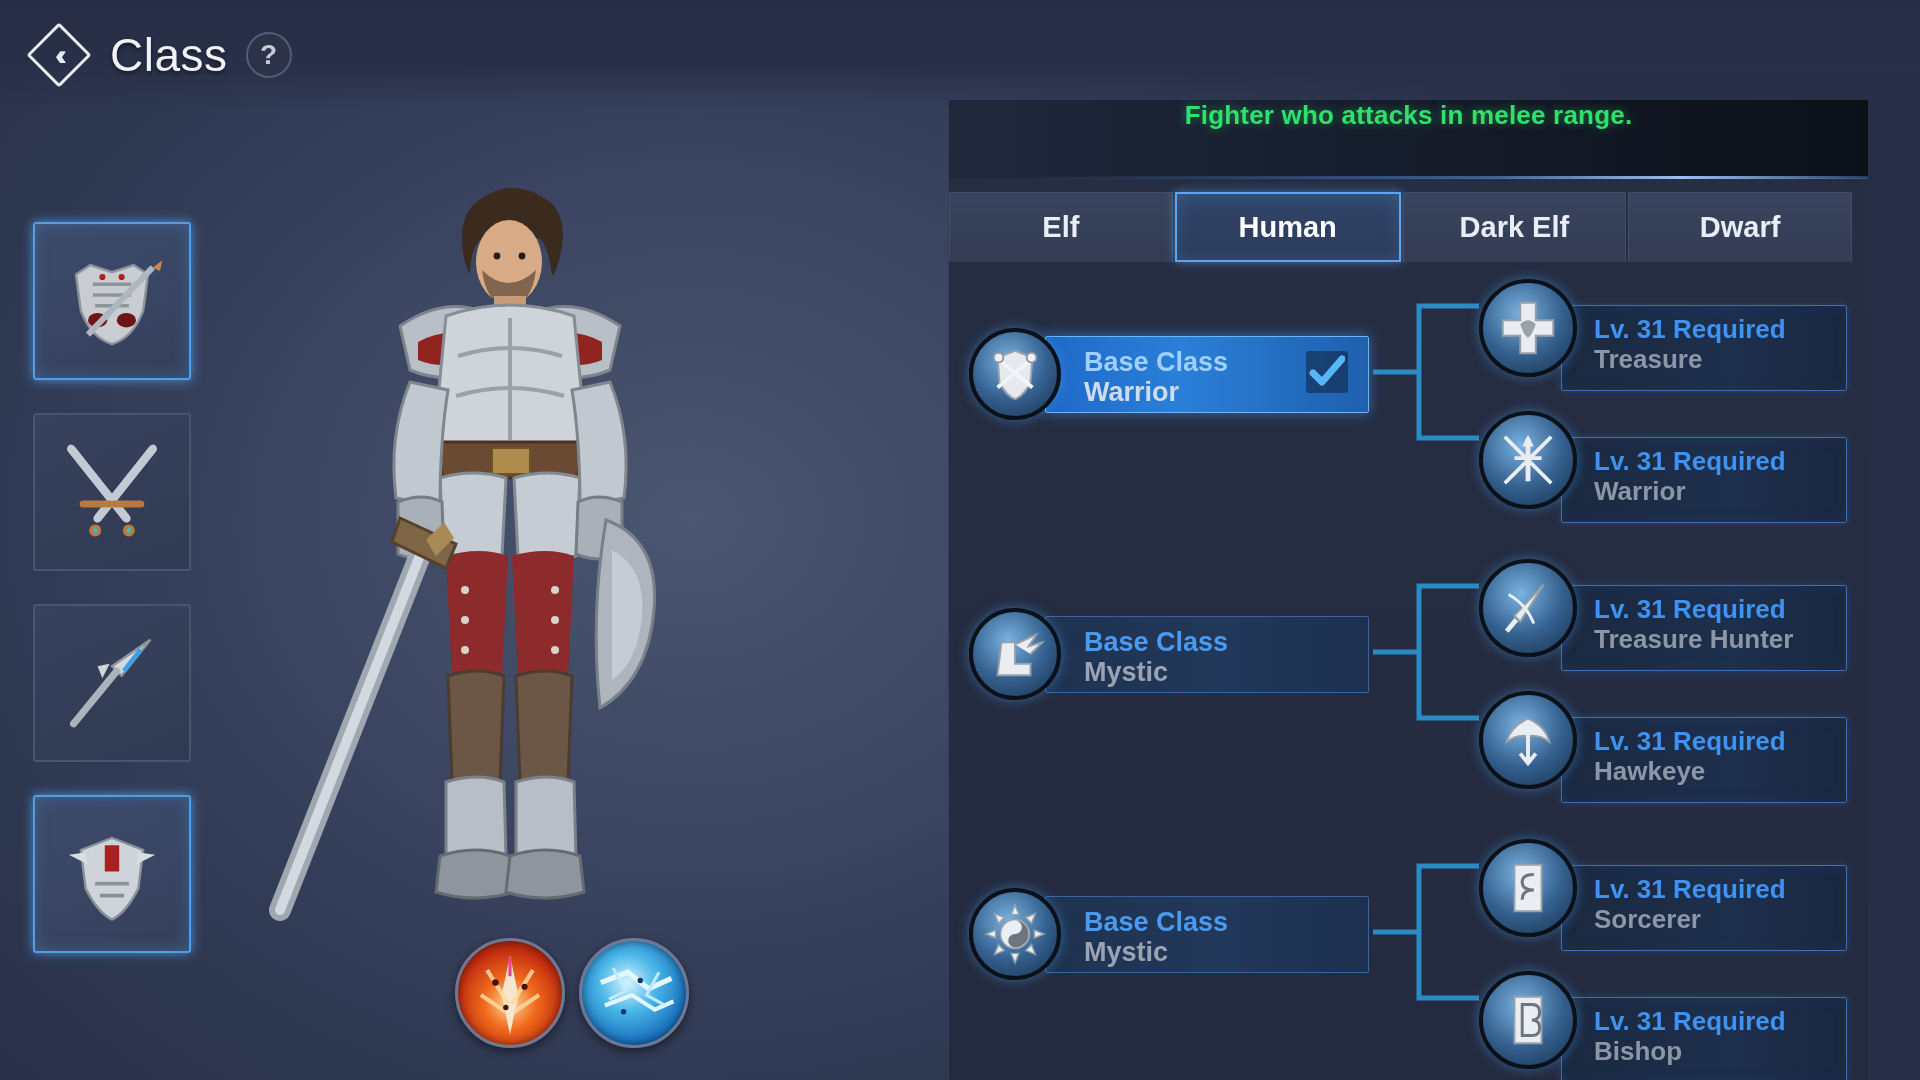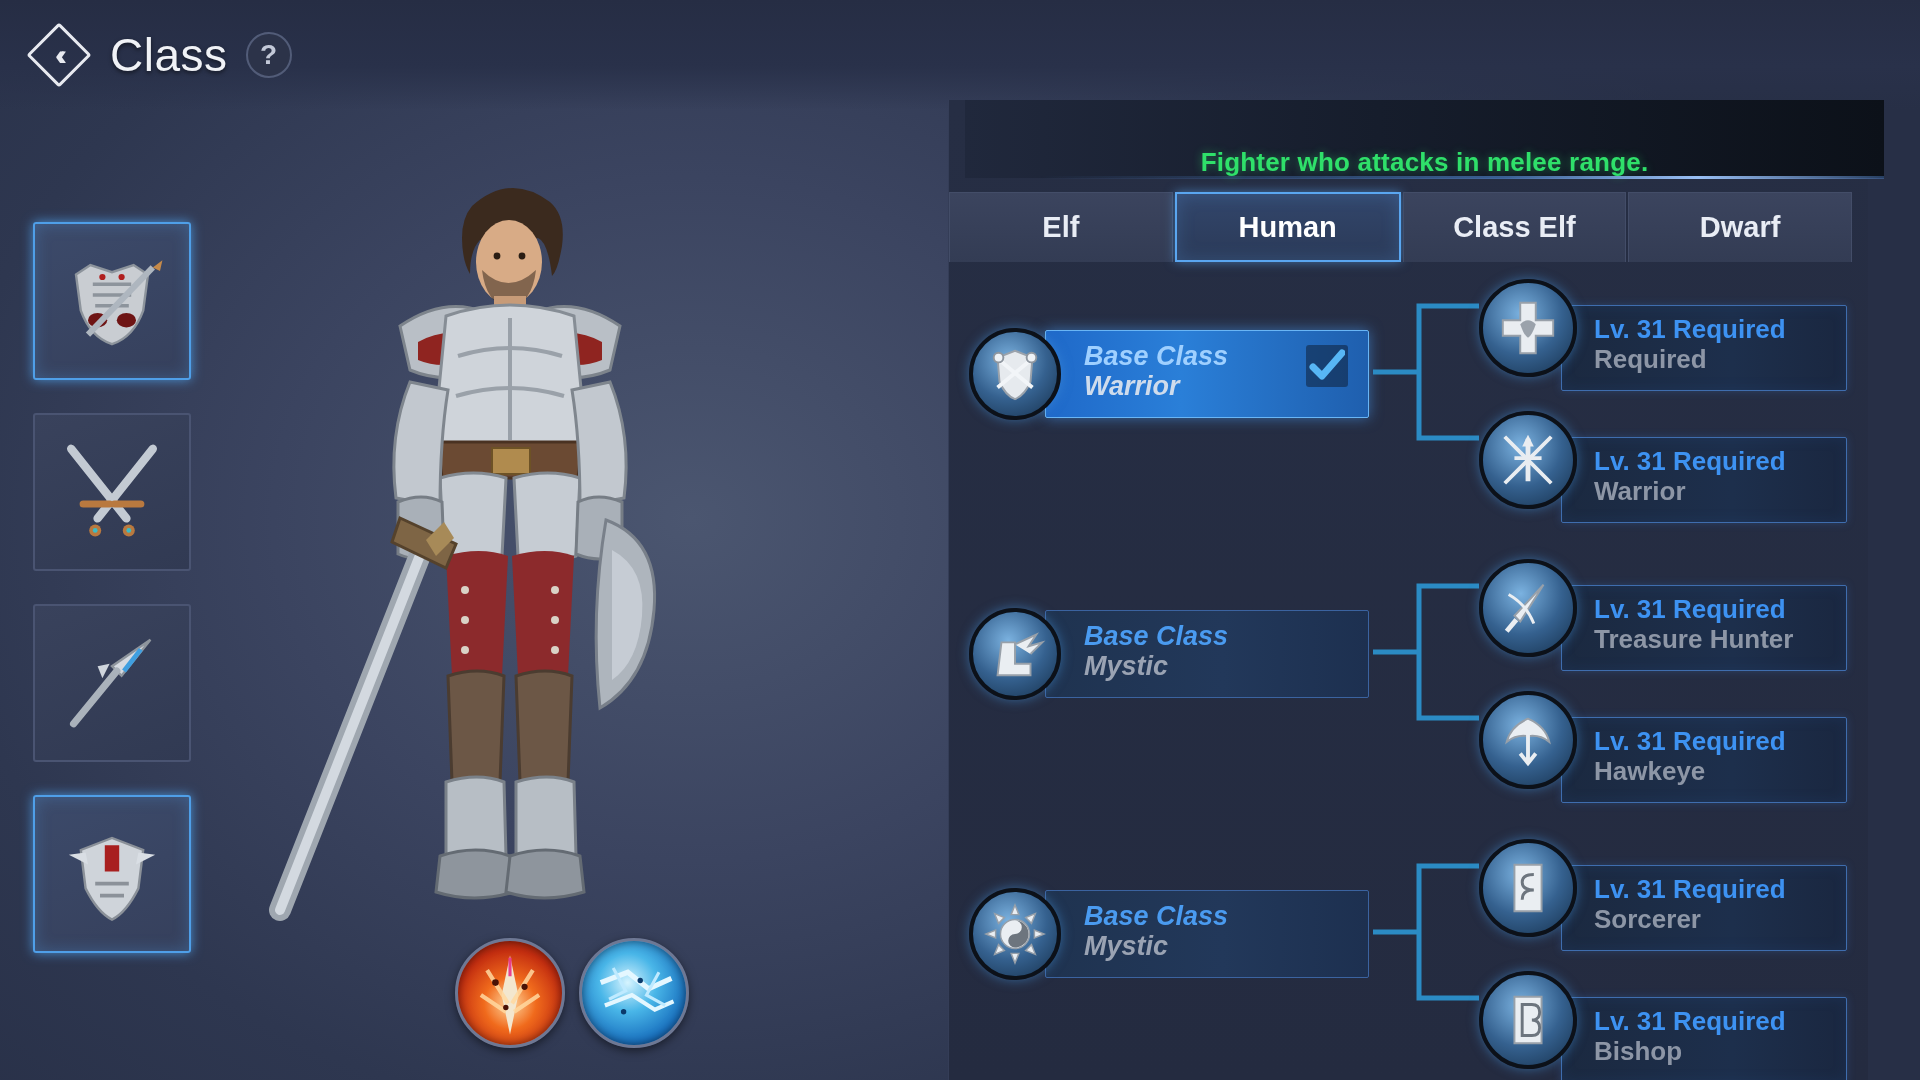--- a/index.html
+++ b/index.html
@@ -86,7 +86,7 @@
   .desc-bar {
     position:relative; height:78px; width:100%;
     background:linear-gradient(90deg,#20283c 0%,#161d2c 45%,#0c1119 100%);
-    display:flex; align-items:flex-end; justify-content:center;margin-left:16px;
+    display:flex; align-items:flex-start; justify-content:center;
   }
   .desc-bar::after{
     content:""; position:absolute; left:8%; right:0; bottom:-1px; height:3px;

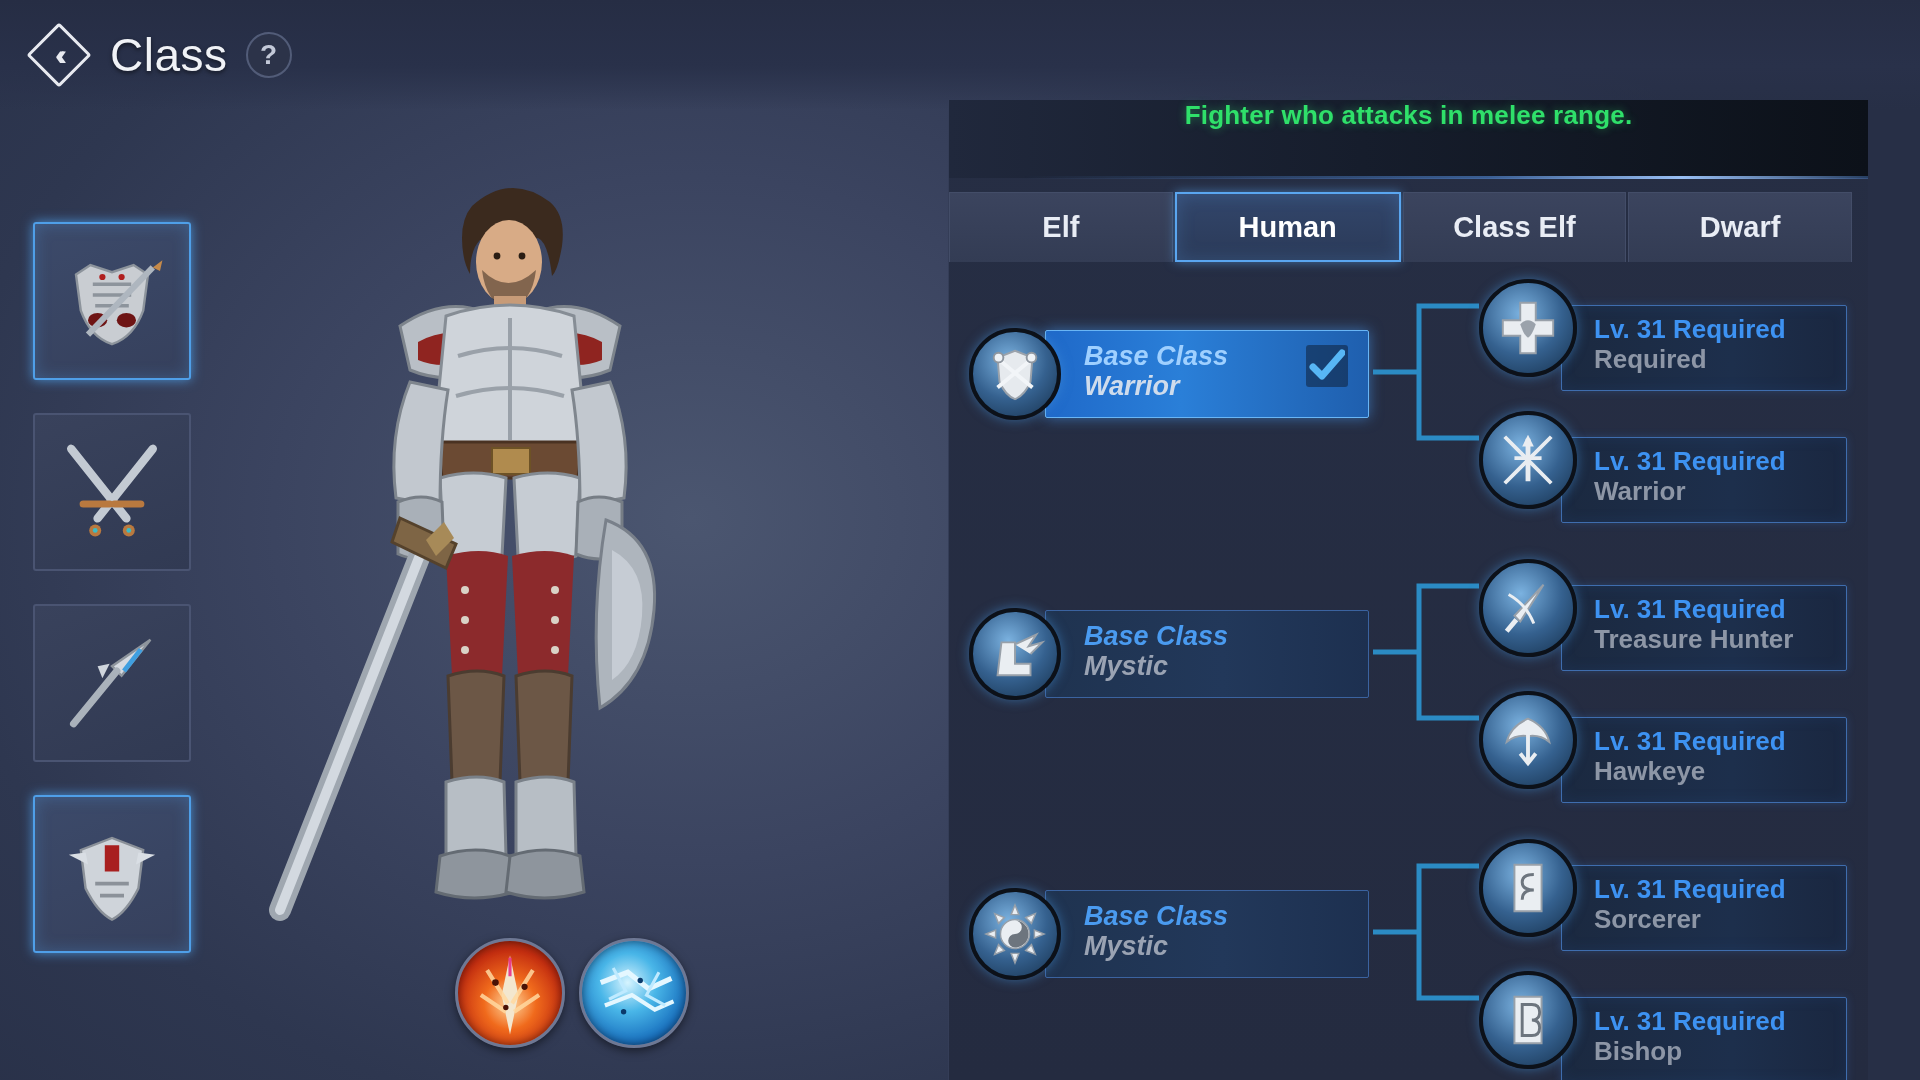--- a/index.html
+++ b/index.html
@@ -327,7 +327,7 @@
     <div class="tabs">
       <div class="tab">Elf</div>
       <div class="tab active">Human</div>
-      <div class="tab">Class Elf</div>
+      <div class="tab">Dark Elf</div>
       <div class="tab">Dwarf</div>
     </div>
 

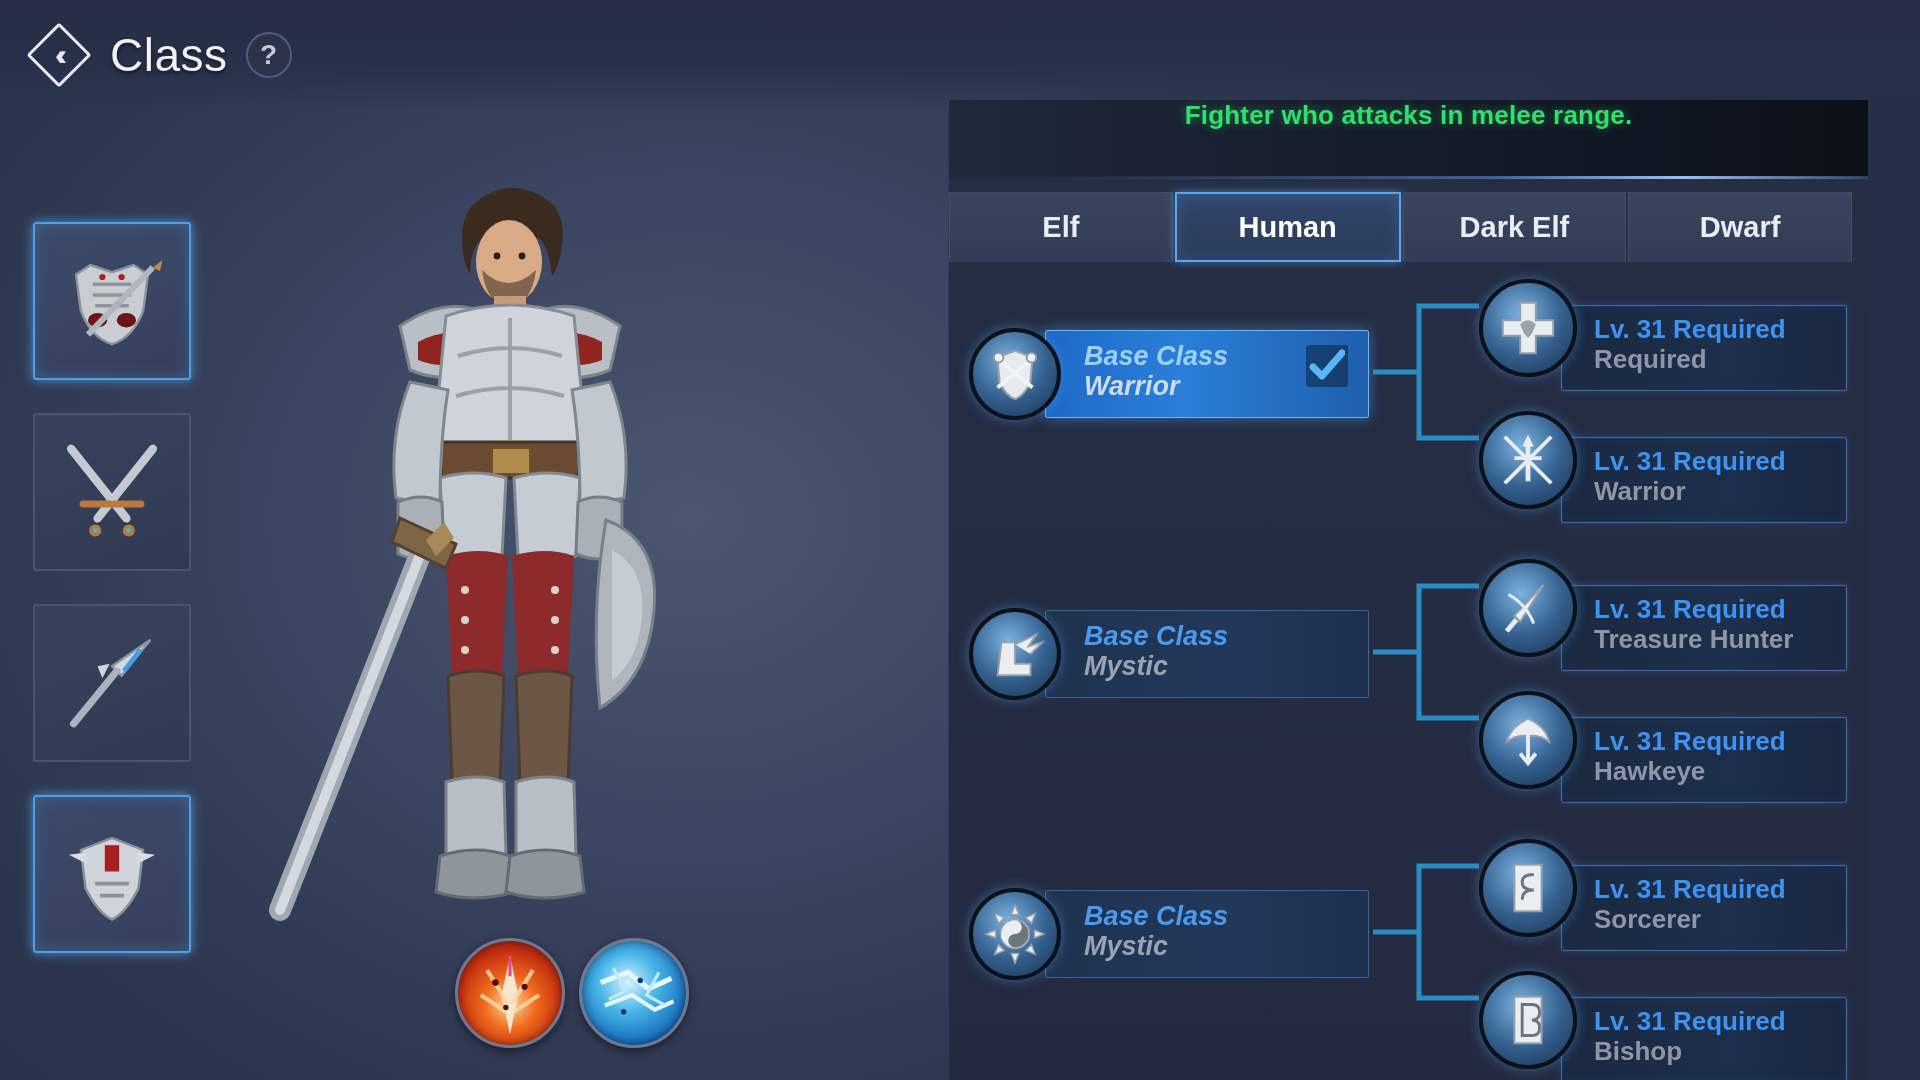--- a/index.html
+++ b/index.html
@@ -134,10 +134,10 @@
   .round-icon svg { width:62px; height:62px; }
 
   .base-card {
-    margin-left:-16px; height:88px; flex:1; position:relative;
+    margin-left:-16px; height:77px; flex:1; position:relative;
     padding:10px 0 0 38px;
     background:linear-gradient(90deg,#1f3350 0%,#22385a 55%,#1d3050 100%);
-    border:1px solid #3b63a0; border-radius:2px; cursor:pointer;font-style:italic;
+    border:1px solid #3b63a0; border-radius:2px; cursor:pointer;
   }
   .base-card.sel {
     background:linear-gradient(90deg,#1f69c9 0%,#2a7fd8 42%,#1f5fae 100%);

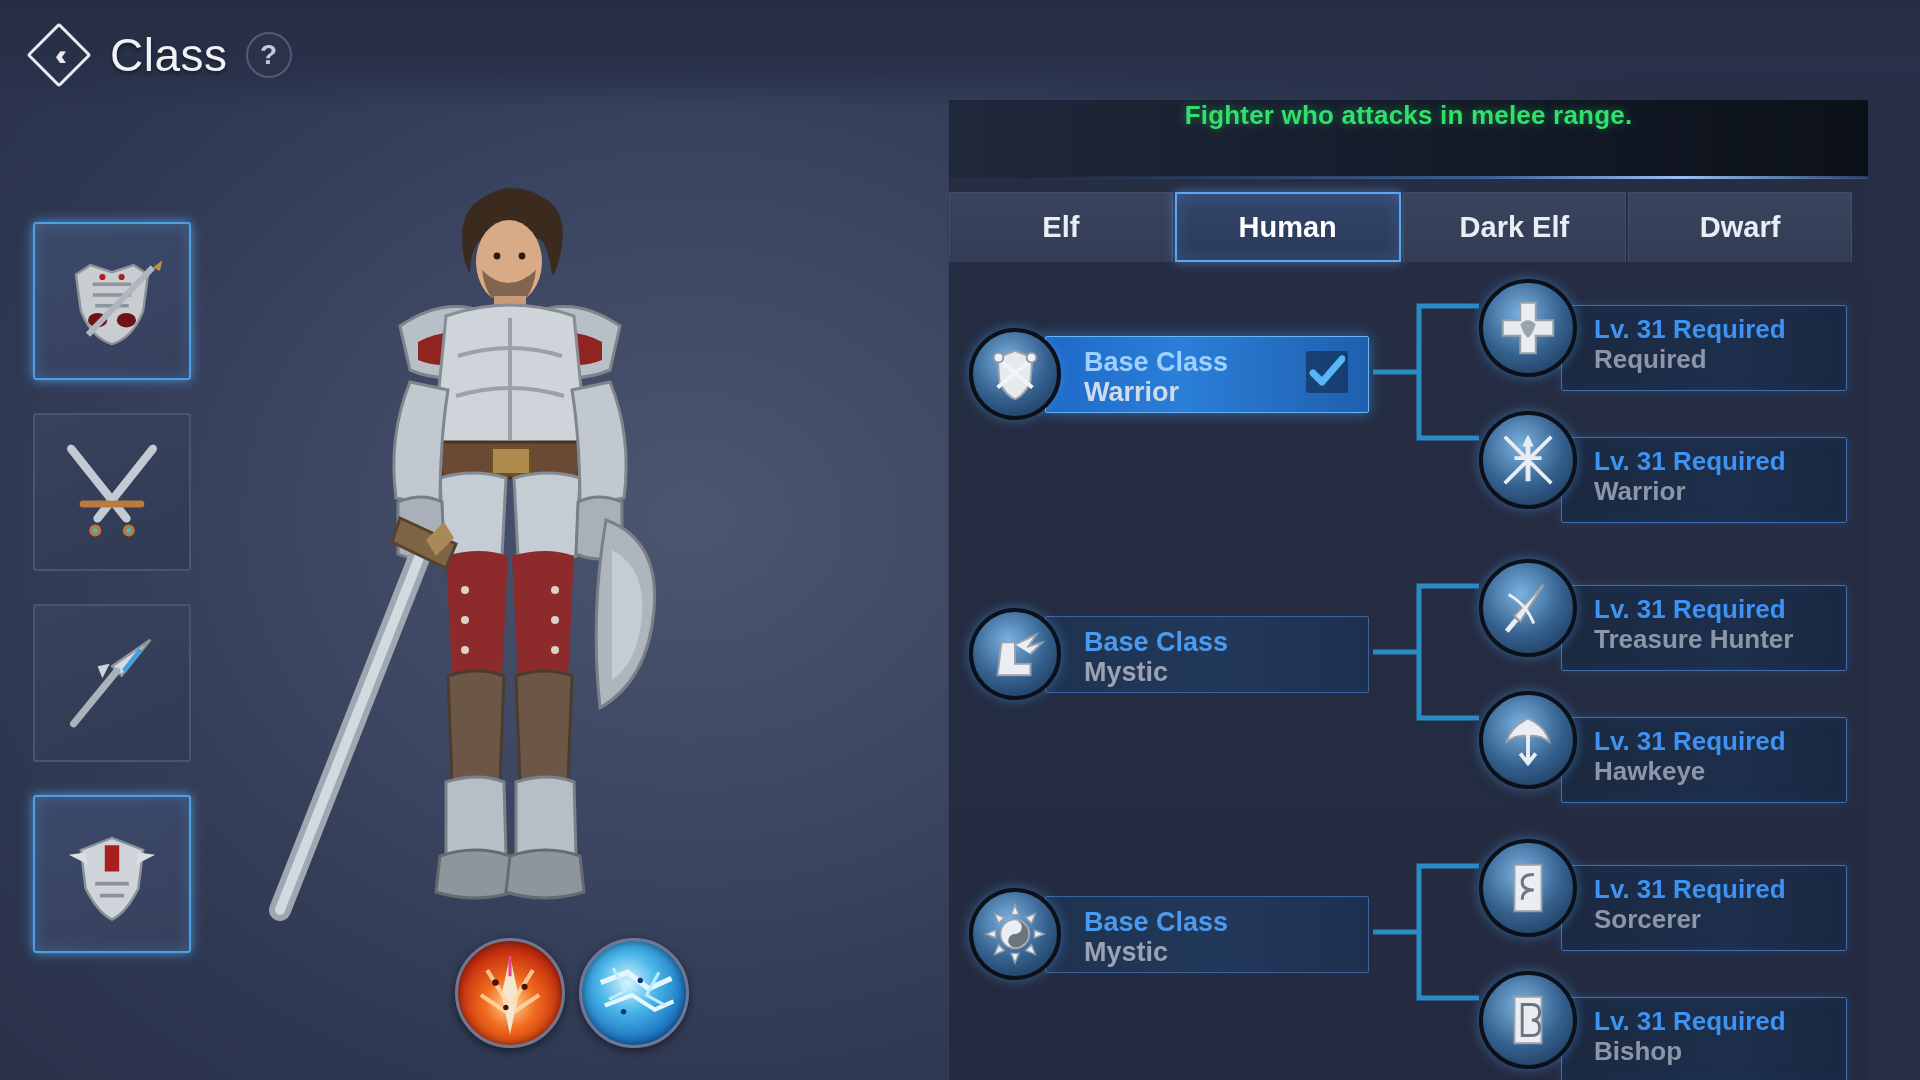--- a/index.html
+++ b/index.html
@@ -365,7 +365,7 @@
           </div>
           <div class="adv-card">
             <div class="adv-lv">Lv. 31 Required</div>
-            <div class="adv-nm">Required</div>
+            <div class="adv-nm">Treasure</div>
           </div>
         </div>
         <div class="adv" style="top:128px">

